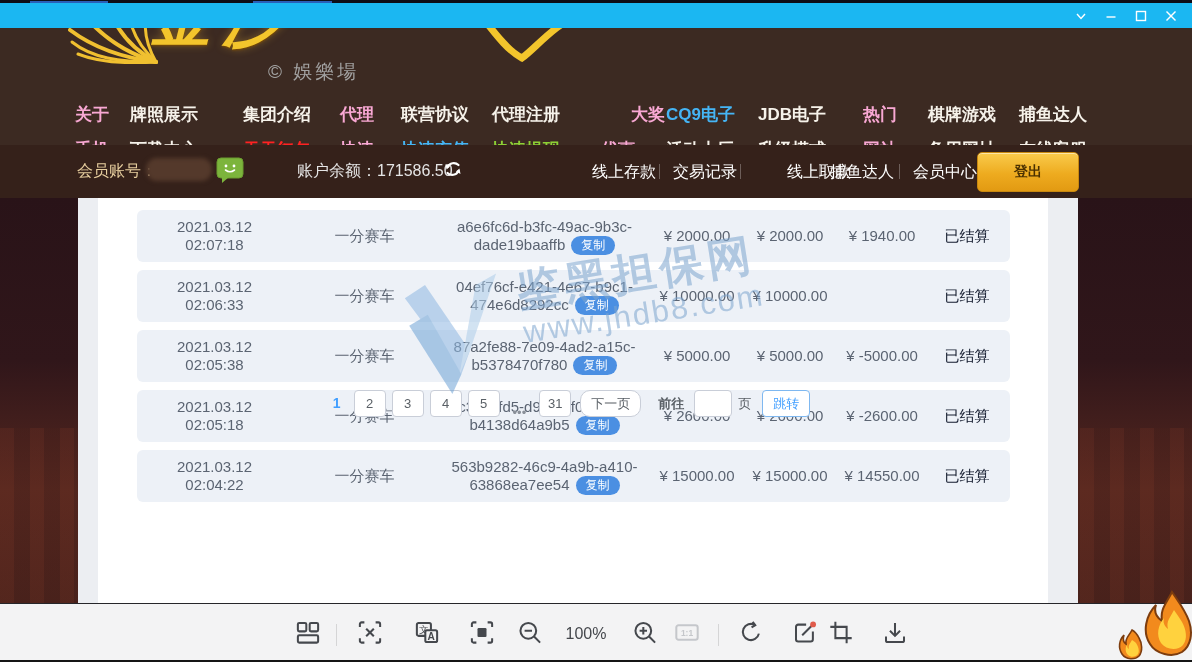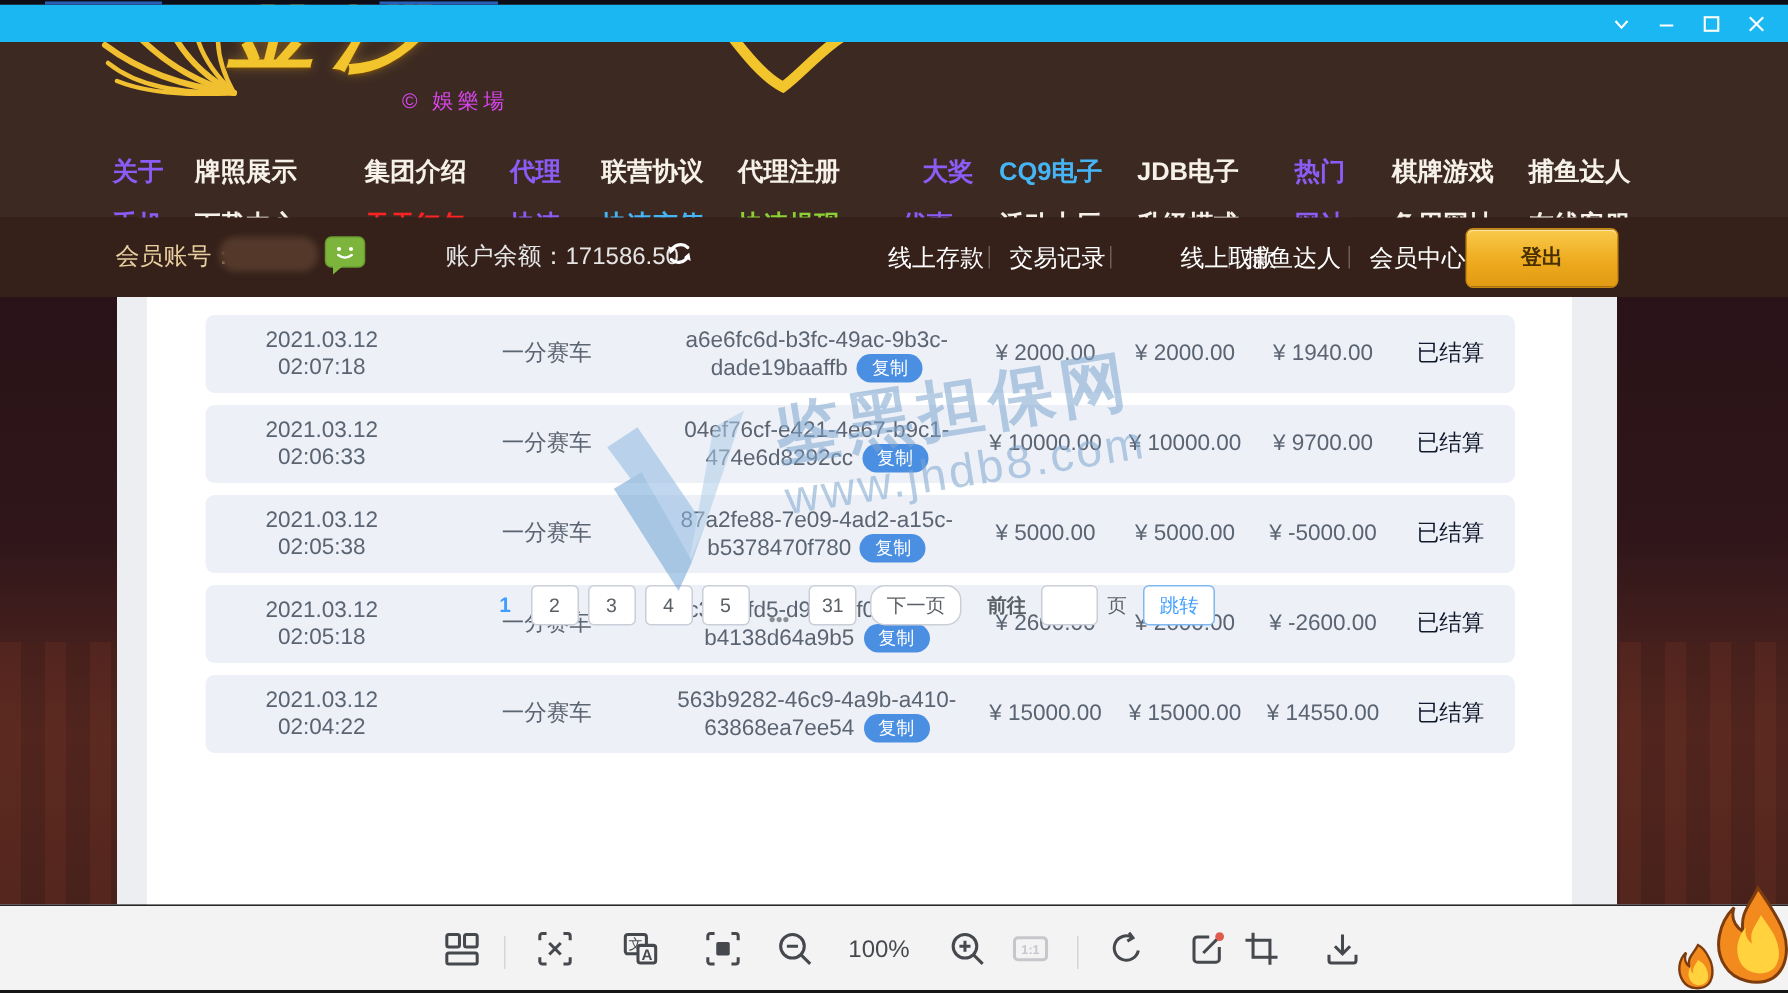--- a/index.html
+++ b/index.html
@@ -18,7 +18,7 @@
   .logo-script{position:absolute;left:148px;top:-26px;z-index:2;
      font-family:"DejaVu Serif",serif;font-style:italic;font-weight:700;font-size:64px;
      color:#f3c52c;letter-spacing:10px;text-shadow:0 1px 2px #7a4a00,0 0 8px rgba(255,200,60,.35);}
-  .logo-copy{position:absolute;left:268px;top:59px;z-index:2;font-size:14px;color:#d946ef;letter-spacing:3px;}
+  .logo-copy{position:absolute;left:268px;top:59px;z-index:2;font-size:19px;color:#a3a3a3;letter-spacing:3px;}
   .sunburst{position:absolute;left:64px;top:28px;z-index:2;}
   .swoosh{position:absolute;left:476px;top:20px;z-index:2;}
 

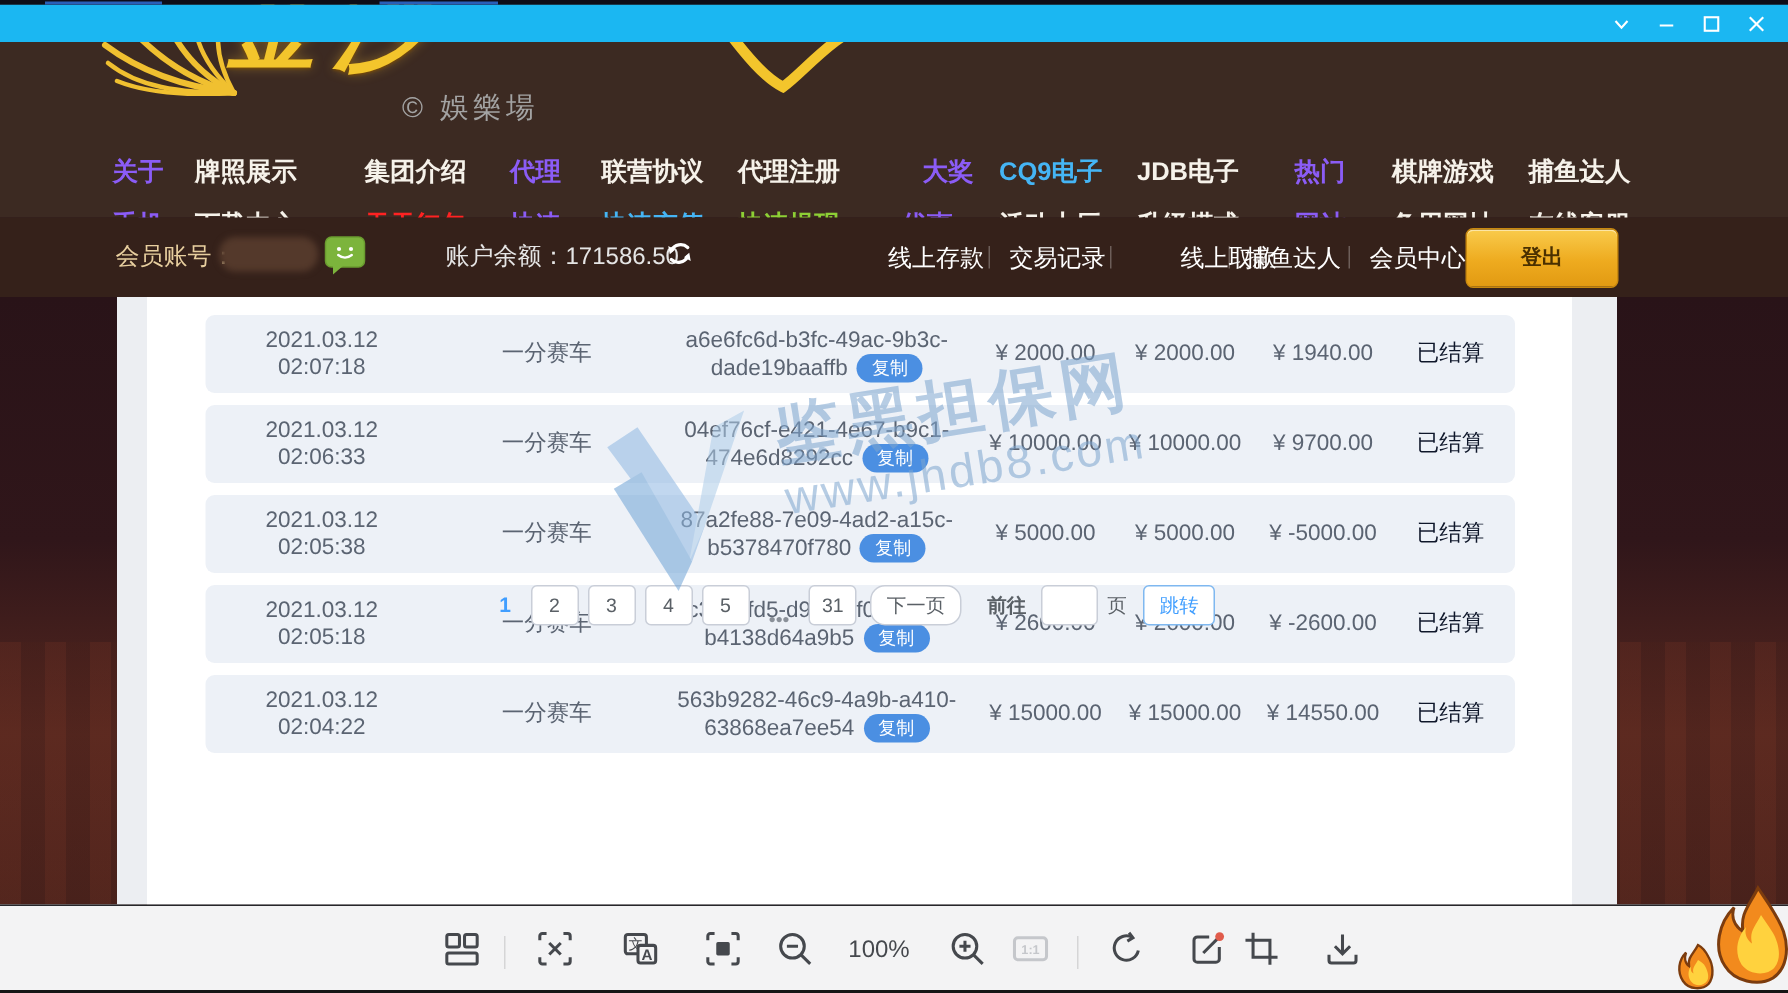--- a/index.html
+++ b/index.html
@@ -25,7 +25,7 @@
   
   .nav-cell{position:absolute;font-size:17px;font-weight:700;color:#f6f2ea;cursor:pointer;white-space:nowrap;z-index:2;}
   .r1{top:103px;} .r2{top:138px;}
-  .c-y{color:#8b5cf6;} .c-r{color:#ff2222;} .c-c{color:#45b5f5;} .c-g{color:#8dd035;}
+  .c-y{color:#f9a8d4;} .c-r{color:#ff2222;} .c-c{color:#45b5f5;} .c-g{color:#8dd035;}
 
   
   .member-bar{position:absolute;left:0;top:145px;width:1192px;height:53px;background:#35211a;z-index:2;}

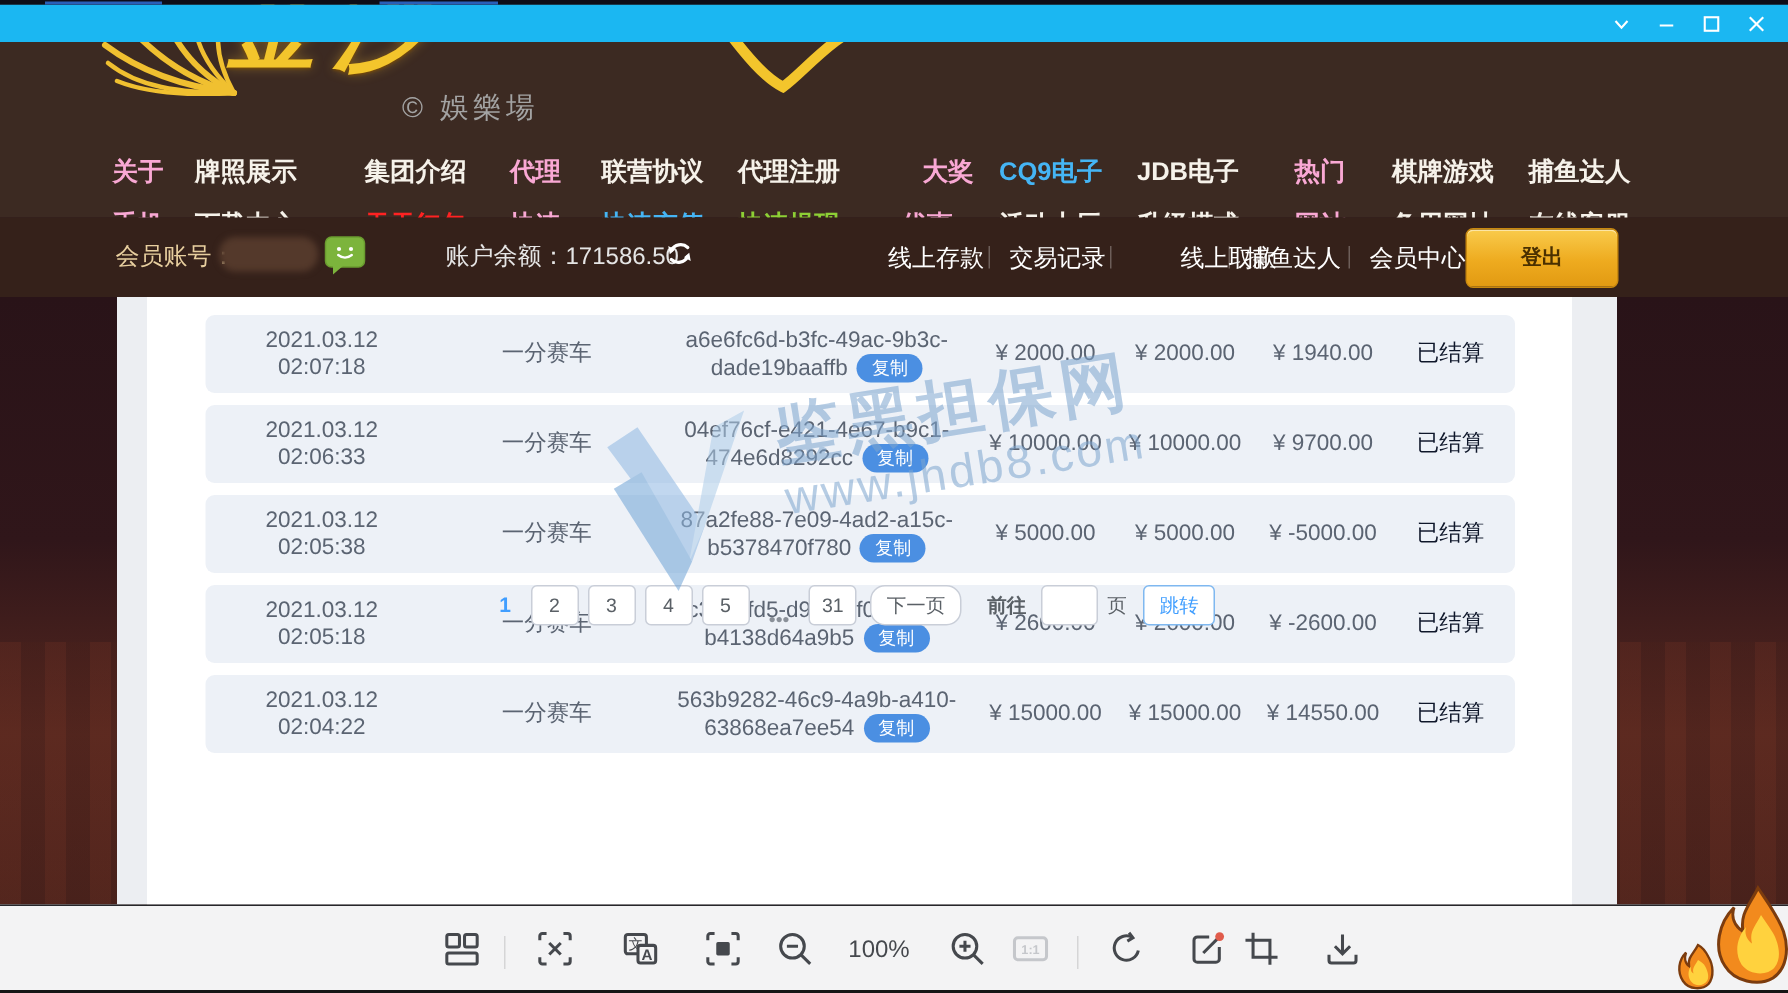--- a/index.html
+++ b/index.html
@@ -152,7 +152,7 @@
   <span class="nav-cell r1 c-y" style="left:340px">代理</span>
   <span class="nav-cell r1" style="left:401px">联营协议</span>
   <span class="nav-cell r1" style="left:492px">代理注册</span>
-  <span class="nav-cell r1 c-y" style="left:615px">大奖</span>
+  <span class="nav-cell r1 c-y" style="left:631px">大奖</span>
   <span class="nav-cell r1 c-c" style="left:666px">CQ9电子</span>
   <span class="nav-cell r1" style="left:758px">JDB电子</span>
   <span class="nav-cell r1 c-y" style="left:863px">热门</span>

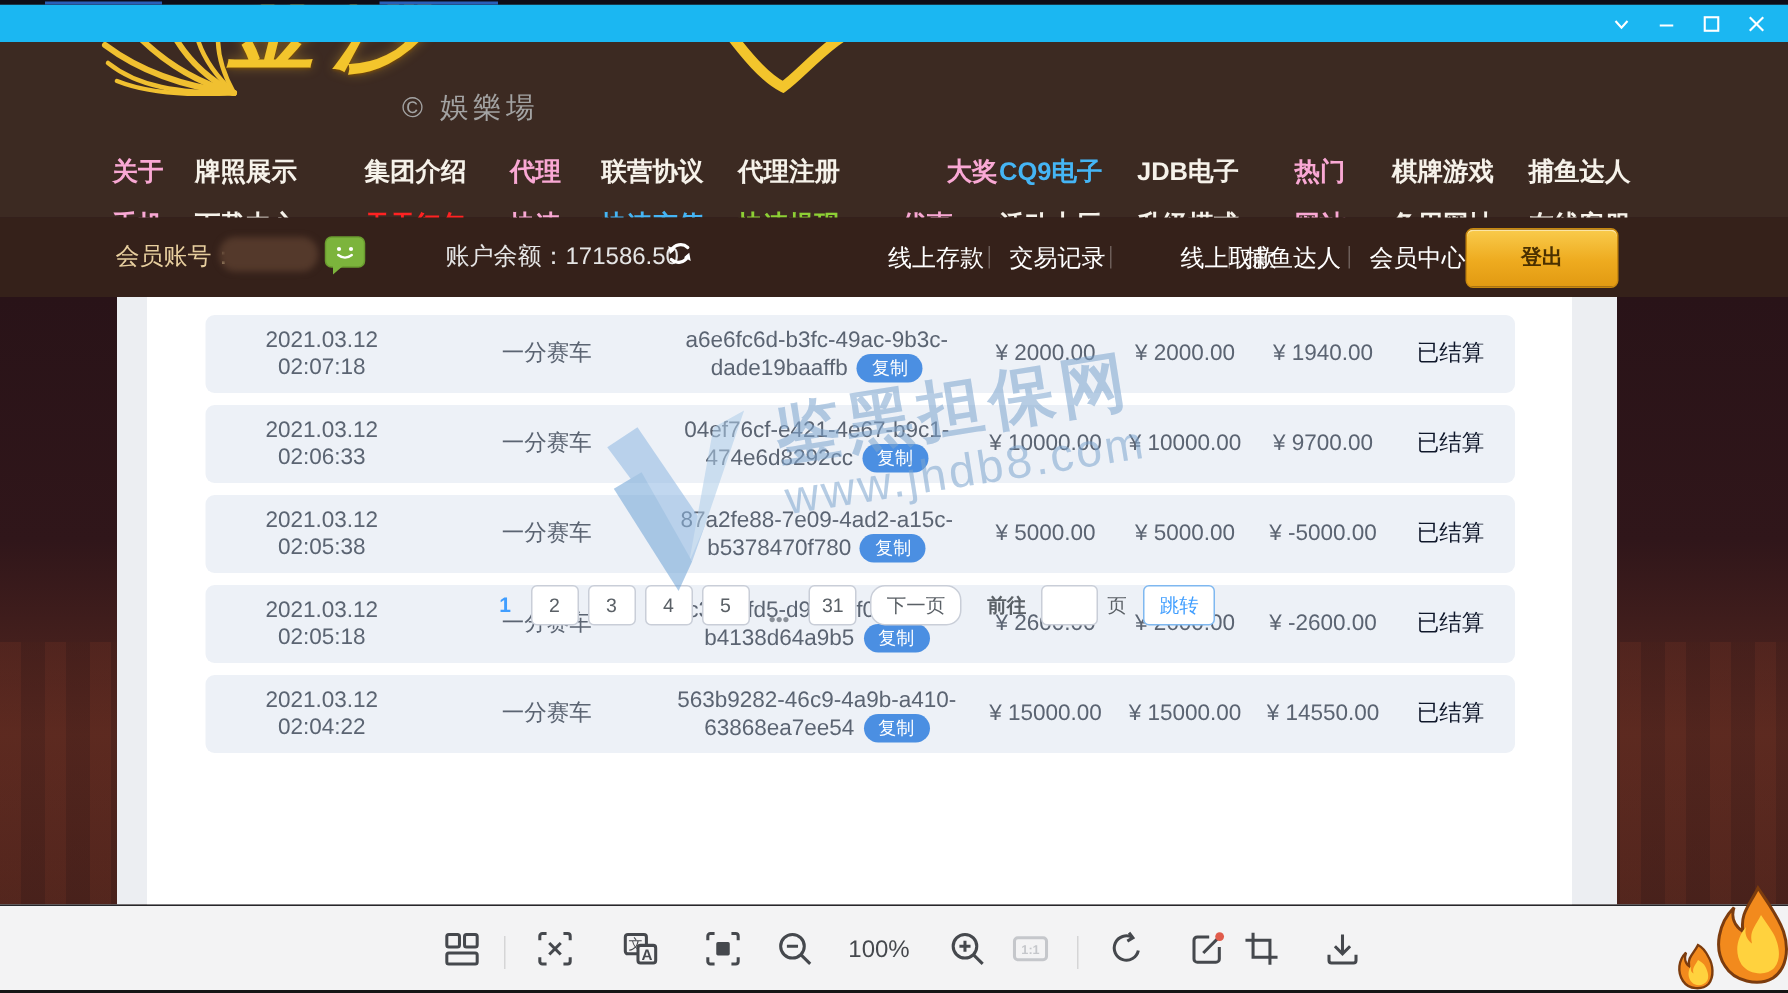--- a/index.html
+++ b/index.html
@@ -222,7 +222,6 @@
     <div class="tcol c-order"><span>04ef76cf-e421-4e67-b9c1-</span><br><span>474e6d8292cc</span><span class="copy-pill">复制</span></div>
     <div class="tcol c-bet">¥ 10000.00</div>
     <div class="tcol c-valid">¥ 10000.00</div>
-    <div class="tcol c-pay">¥ 9700.00</div>
     <div class="tcol c-status">已结算</div>
   </div>
   <div class="trow" style="top:330px">

